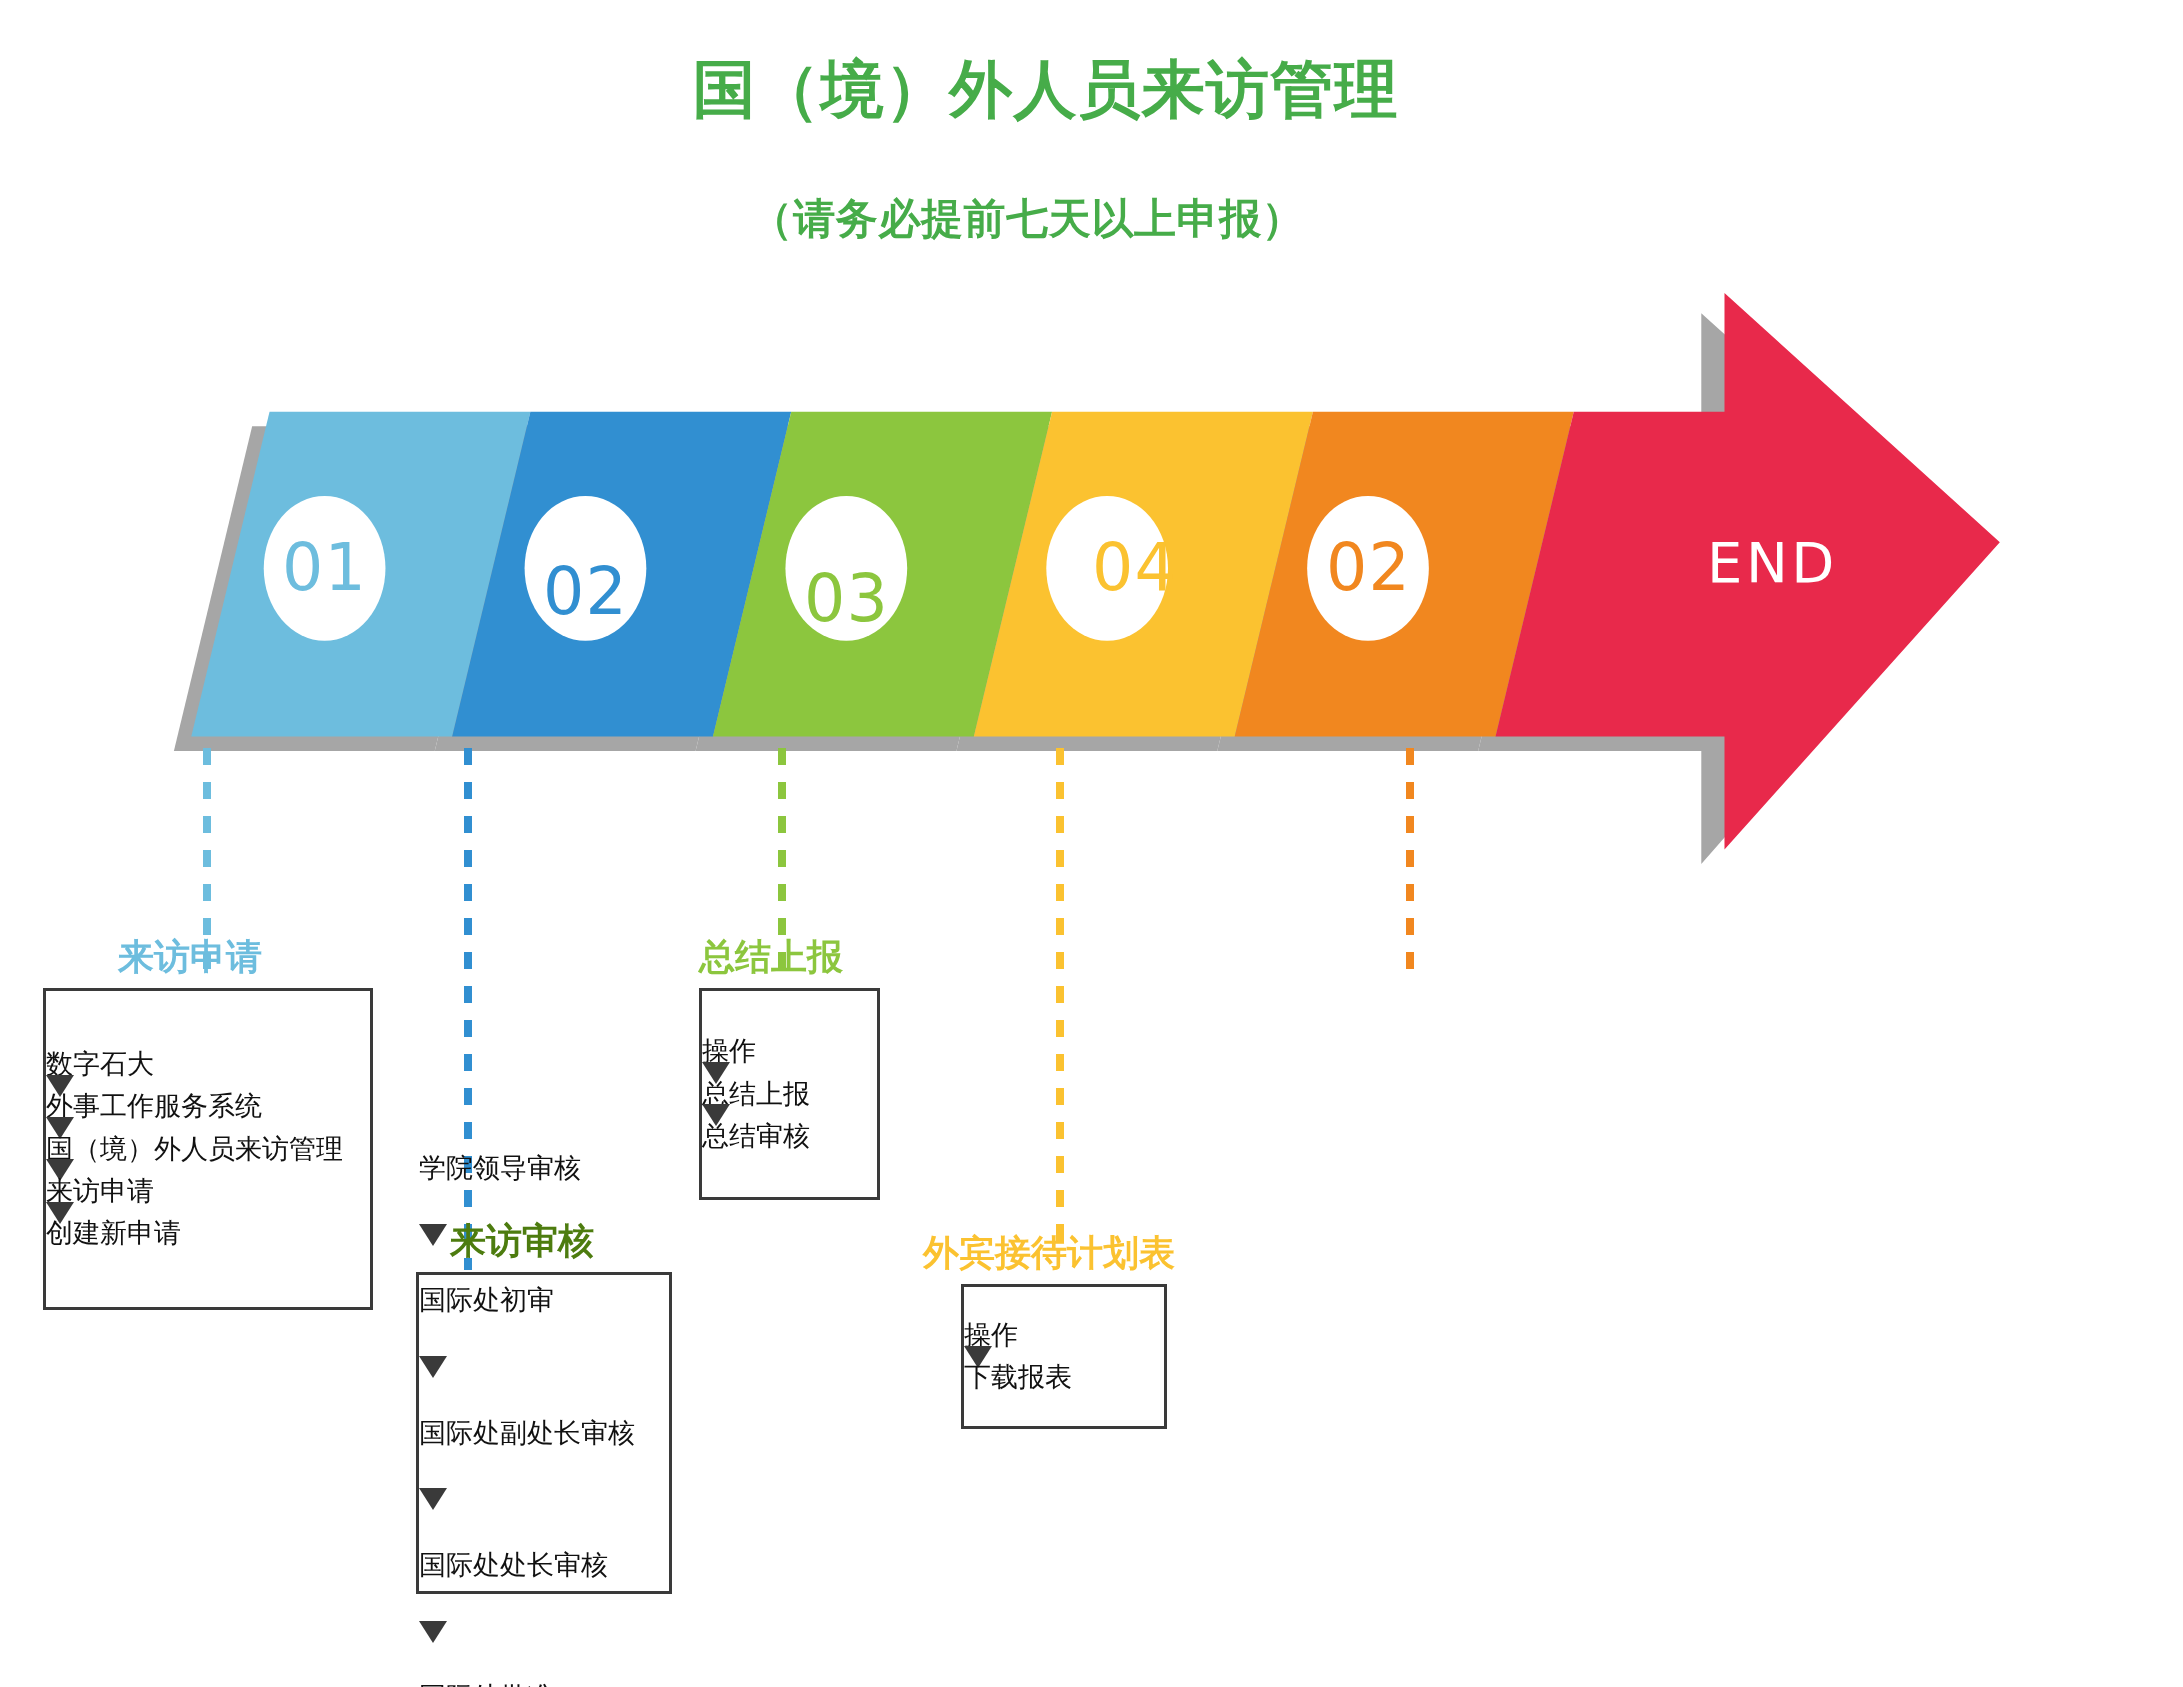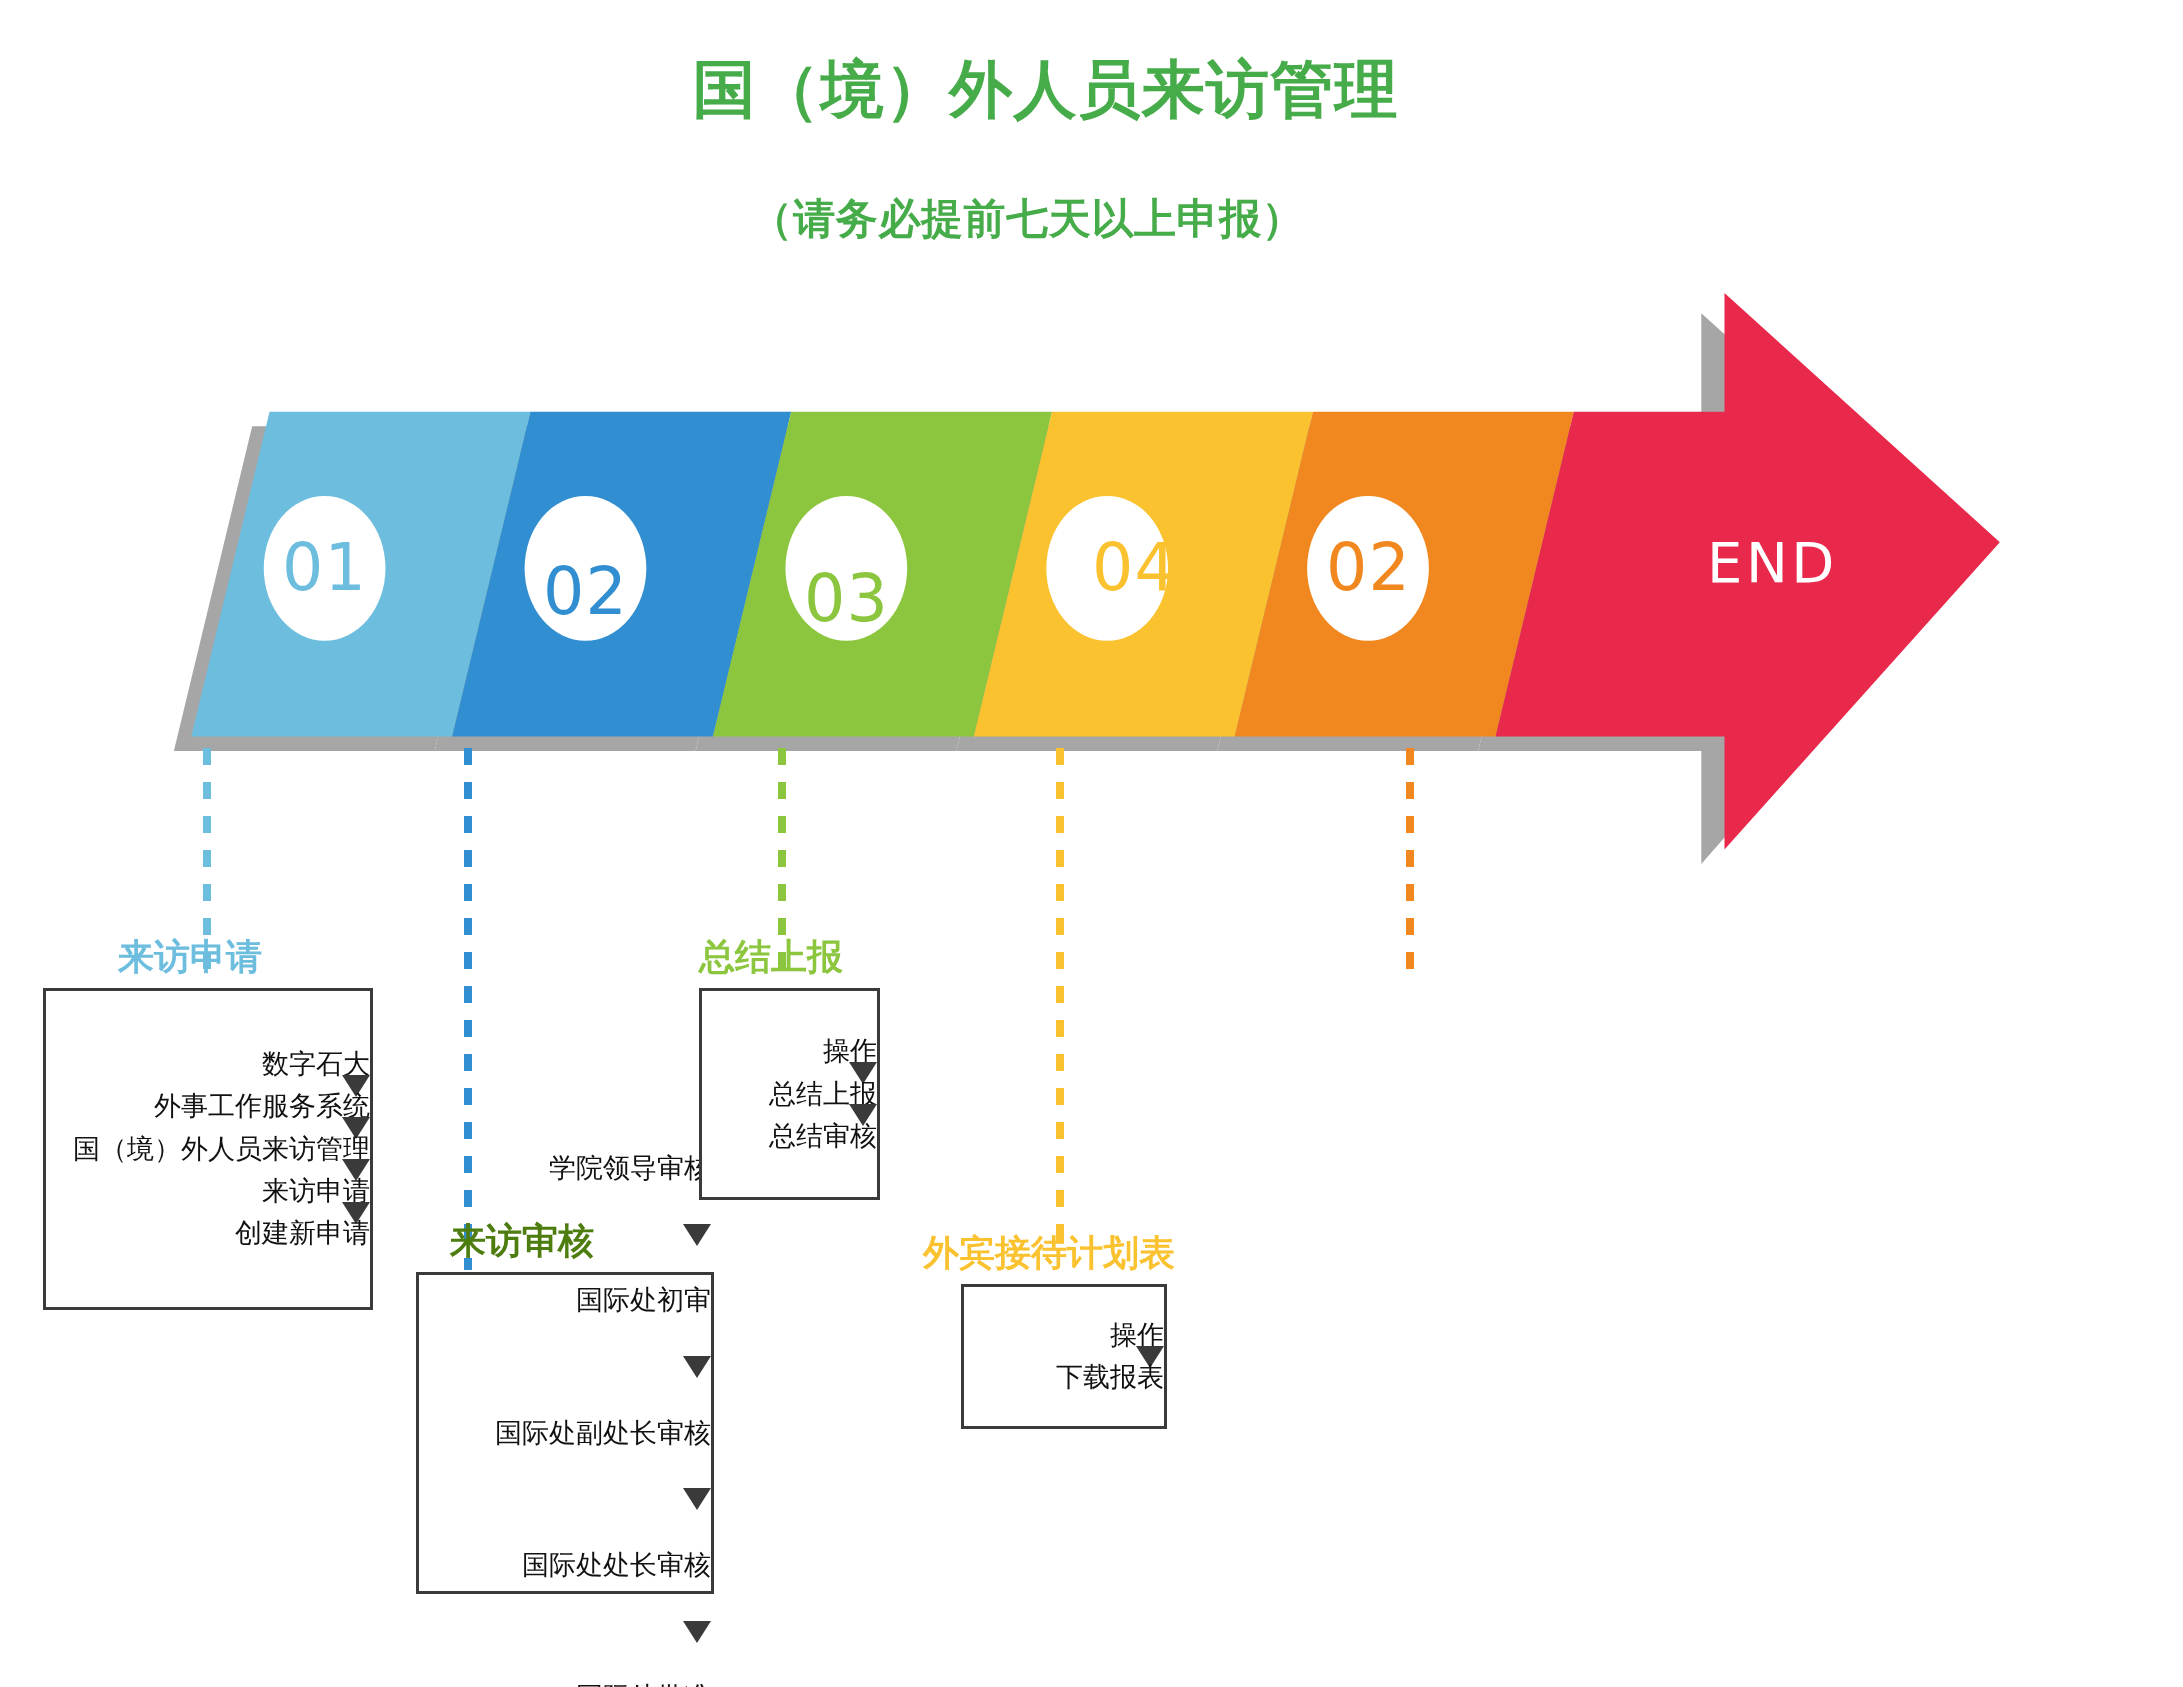--- a/index.html
+++ b/index.html
@@ -47,7 +47,7 @@
   }
   .callout-box{
     border:3.5px solid #3A3A3A;background:#ffffff;box-sizing:border-box;
-    display:flex;flex-direction:column;align-items:flex-end;justify-content:center;
+    display:flex;flex-direction:column;align-items:flex-start;justify-content:center;
   }
   .flow-item{
     color:#111;text-align:center;white-space:nowrap;line-height:1.05;

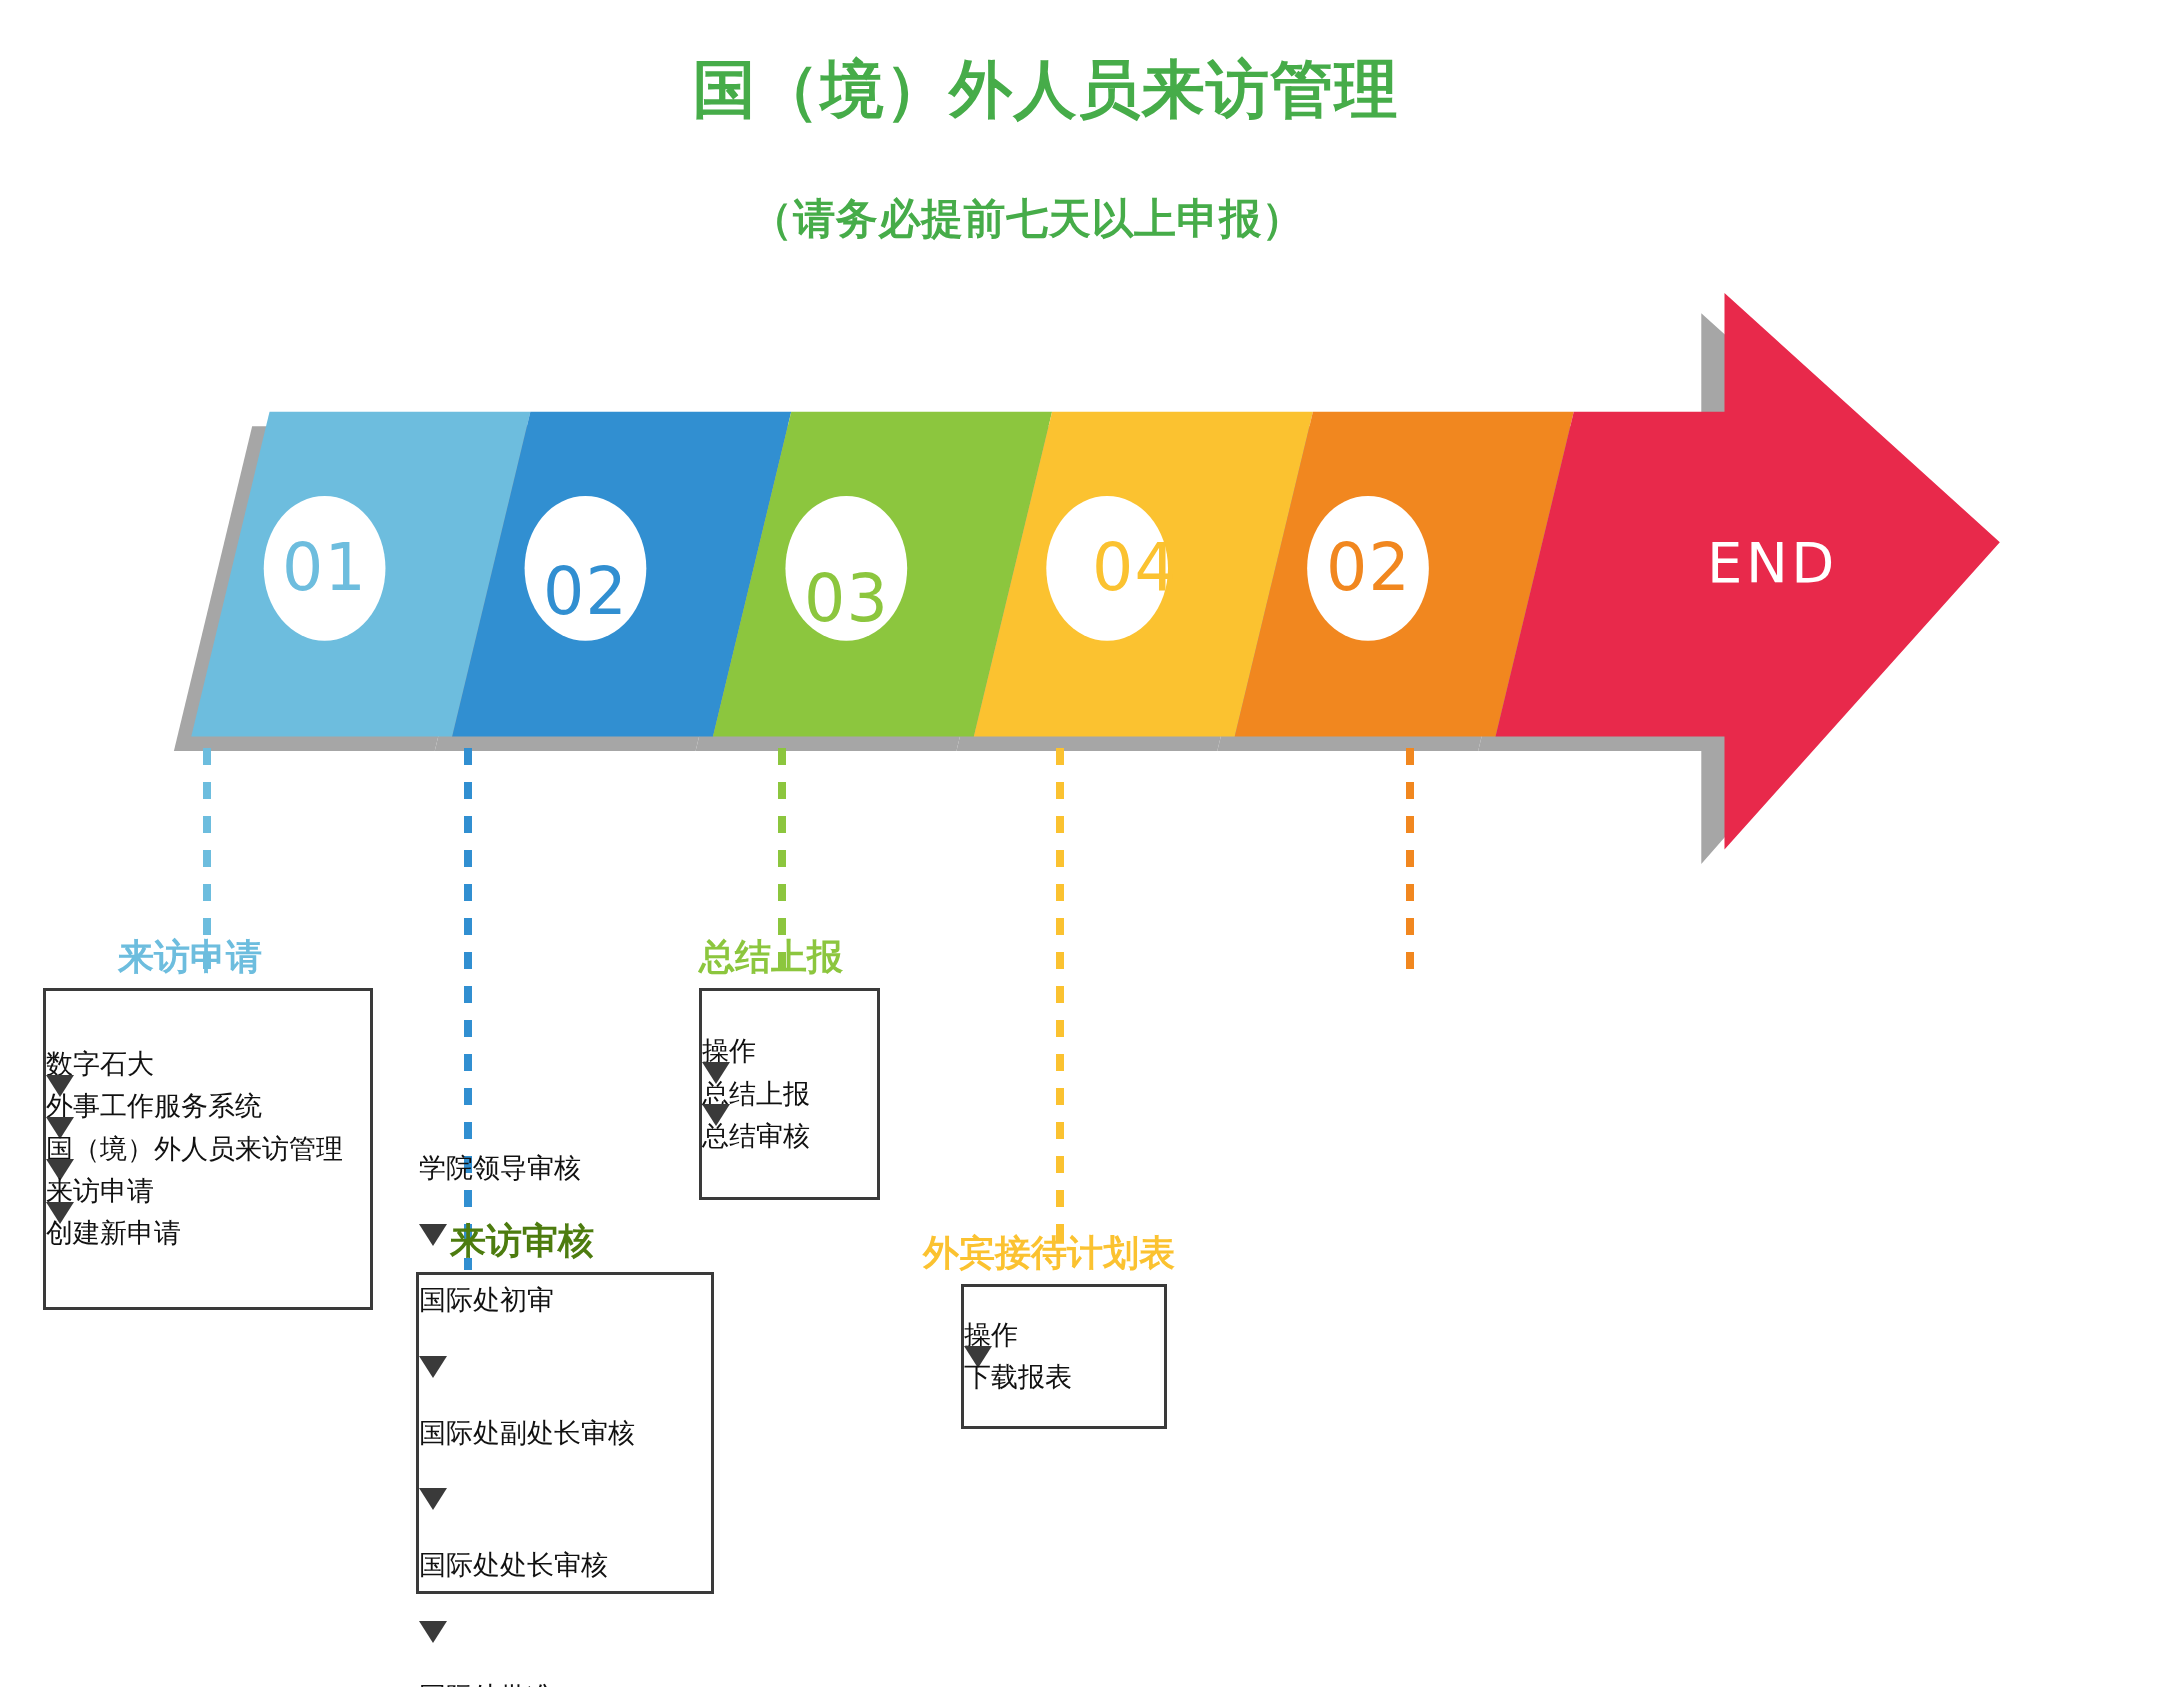--- a/index.html
+++ b/index.html
@@ -136,7 +136,7 @@
 
   <div class="callout" style="left:416px;top:1223px;">
     <div class="callout-title" style="font-size:36px;color:#4d7c0f;margin-left:34px;margin-bottom:12.8px;">来访审核</div>
-    <div class="callout-box" style="width:298px;height:322px;padding:12.8px 0;gap:45px;">
+    <div class="callout-box" style="width:256px;height:322px;padding:12.8px 0;gap:45px;">
       <div class="flow-item" style="font-size:27px;">学院领导审核</div>
       <div class="flow-arrow"></div>
       <div class="flow-item" style="font-size:27px;">国际处初审</div>

